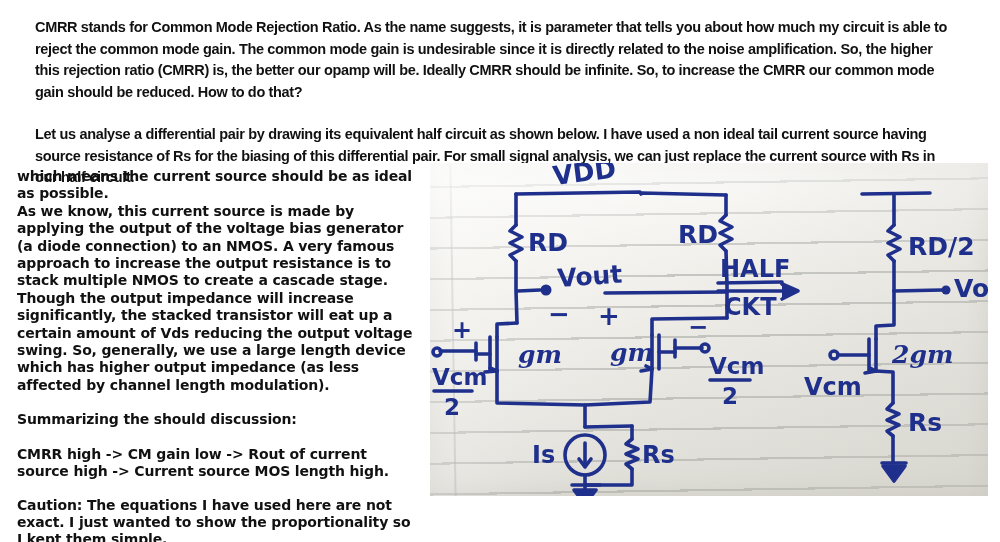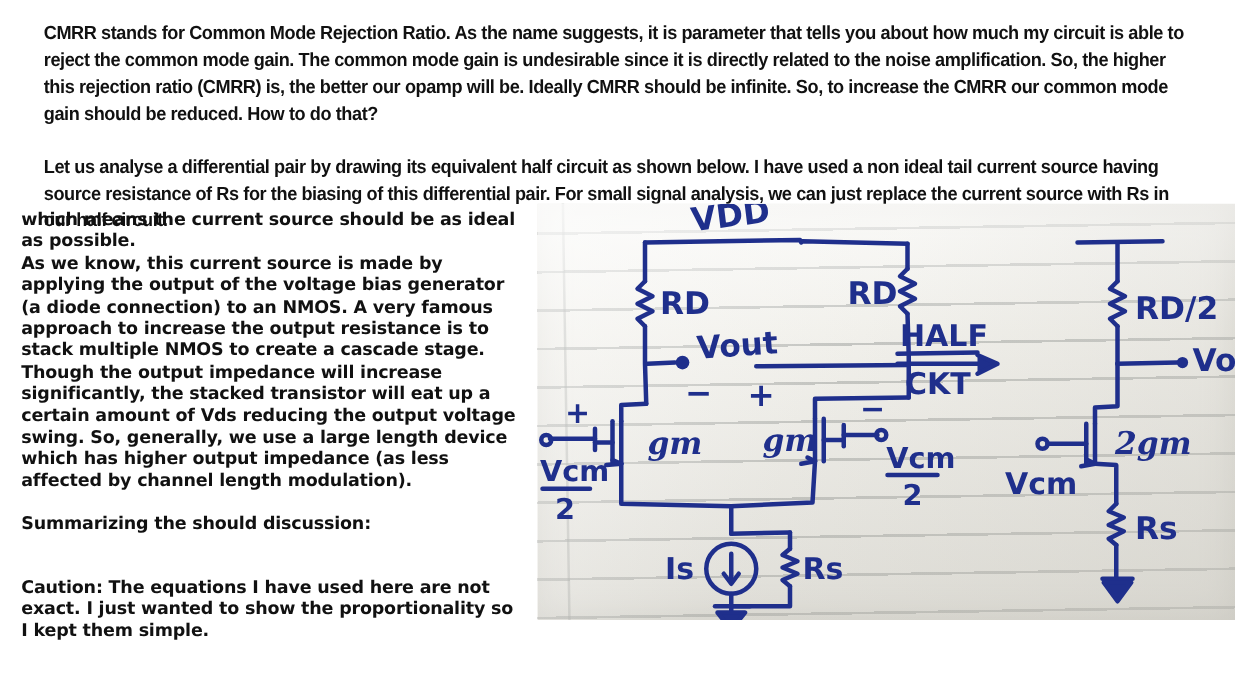--- a/index.html
+++ b/index.html
@@ -138,6 +138,7 @@
   <div class="lc-gap"></div>
   <p class="lc-block">Summarizing the should discussion:</p>
   <div class="lc-gap"></div>
+  <p class="lc-block">CMRR high -&gt; CM gain low -&gt; Rout of current source high -&gt; Current source MOS length high.</p>
   <div class="lc-gap-small"></div>
   <p class="lc-block">Caution: The equations I have used here are not exact. I just wanted to show the proportionality so I kept them simple.</p>
 </div>

